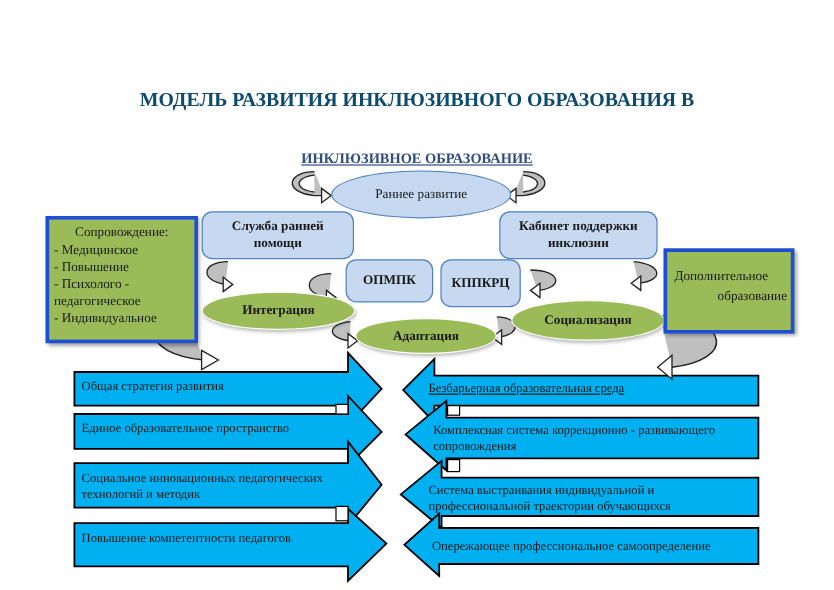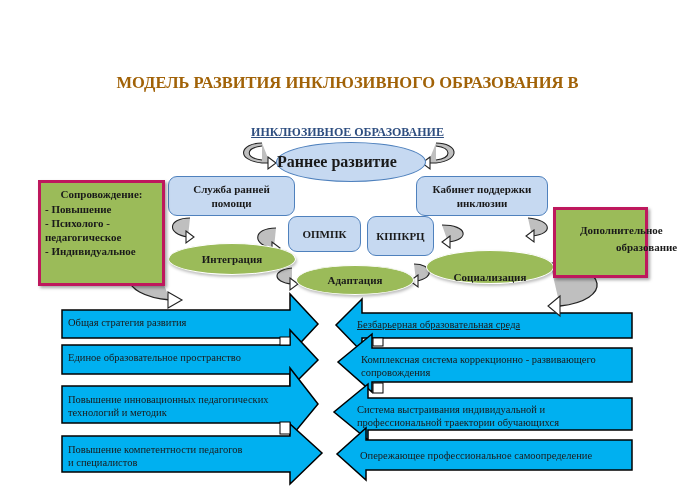--- a/index.html
+++ b/index.html
@@ -5,7 +5,7 @@
   html, body { margin:0; padding:0; background:#ffffff; }
   body { width:695px; height:492px; position:relative; overflow:hidden; font-family:"Liberation Serif", serif; }
   .abs { position:absolute; }
-  .title { left:0; width:695px; text-align:center; color:#a16207; font-weight:bold; font-size:16.5px; line-height:21px; top:72px; }
+  .title { left:0; width:695px; text-align:center; color:#0c4a6e; font-weight:bold; font-size:16.5px; line-height:21px; top:72px; }
   .subtitle { left:0; width:695px; text-align:center; color:#2e4e80; font-weight:bold; font-size:12px; top:125px; text-decoration:underline; }
   .blue-box { background:#c6d9f1; border:1.5px solid #4f81bd; border-radius:9px; box-sizing:border-box; display:flex; align-items:center; justify-content:center; text-align:center; font-weight:bold; font-size:11px; line-height:14px; color:#1a1a1a; }
   .ellipse-blue { background:#c6d9f1; border:1.5px solid #4f81bd; border-radius:50%; box-sizing:border-box; display:flex; align-items:center; font-weight:bold; font-size:16px; color:#1a1a1a; }

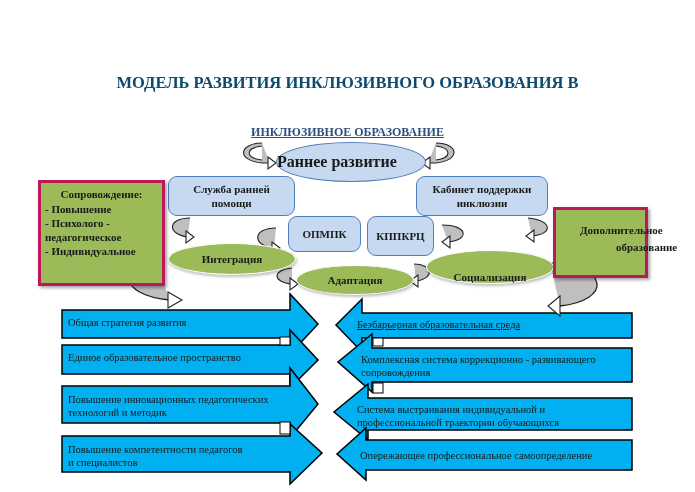--- a/index.html
+++ b/index.html
@@ -8,7 +8,7 @@
   .title { left:0; width:695px; text-align:center; color:#0c4a6e; font-weight:bold; font-size:16.5px; line-height:21px; top:72px; }
   .subtitle { left:0; width:695px; text-align:center; color:#2e4e80; font-weight:bold; font-size:12px; top:125px; text-decoration:underline; }
   .blue-box { background:#c6d9f1; border:1.5px solid #4f81bd; border-radius:9px; box-sizing:border-box; display:flex; align-items:center; justify-content:center; text-align:center; font-weight:bold; font-size:11px; line-height:14px; color:#1a1a1a; }
-  .ellipse-blue { background:#c6d9f1; border:1.5px solid #4f81bd; border-radius:50%; box-sizing:border-box; display:flex; align-items:center; font-weight:bold; font-size:16px; color:#1a1a1a; }
+  .ellipse-blue { background:#c6d9f1; border:1.5px solid #4f81bd; border-radius:50%; box-sizing:border-box; display:flex; align-items:center; justify-content:center; font-weight:normal; font-size:11px; color:#1a1a1a; }
   .ellipse-green { background:#9bbb59; border:1px solid #ffffff; border-radius:50%; box-sizing:border-box; display:flex; align-items:center; justify-content:center; font-weight:bold; font-size:11px; color:#1a1a1a; box-shadow:1px 2px 3px rgba(0,0,0,0.25); }
   .green-box { background:#9bbb59; border:3px solid #be185d; box-sizing:border-box; font-weight:bold; font-size:11px; line-height:14px; color:#1a1a1a; box-shadow:2px 2px 3px rgba(0,0,0,0.35); }
   .arrow-text { font-size:10.5px; line-height:13px; color:#1a1a1a; }

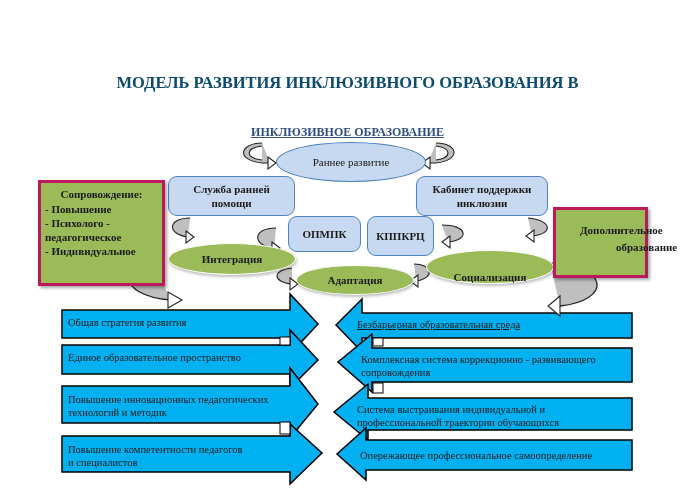--- a/index.html
+++ b/index.html
@@ -10,7 +10,7 @@
   .blue-box { background:#c6d9f1; border:1.5px solid #4f81bd; border-radius:9px; box-sizing:border-box; display:flex; align-items:center; justify-content:center; text-align:center; font-weight:bold; font-size:11px; line-height:14px; color:#1a1a1a; }
   .ellipse-blue { background:#c6d9f1; border:1.5px solid #4f81bd; border-radius:50%; box-sizing:border-box; display:flex; align-items:center; justify-content:center; font-weight:normal; font-size:11px; color:#1a1a1a; }
   .ellipse-green { background:#9bbb59; border:1px solid #ffffff; border-radius:50%; box-sizing:border-box; display:flex; align-items:center; justify-content:center; font-weight:bold; font-size:11px; color:#1a1a1a; box-shadow:1px 2px 3px rgba(0,0,0,0.25); }
-  .green-box { background:#9bbb59; border:3px solid #be185d; box-sizing:border-box; font-weight:bold; font-size:11px; line-height:14px; color:#1a1a1a; box-shadow:2px 2px 3px rgba(0,0,0,0.35); }
+  .green-box { background:#9bbb59; border:3px solid #1d4ed8; box-sizing:border-box; font-weight:normal; font-size:11px; line-height:14px; color:#1a1a1a; box-shadow:2px 2px 3px rgba(0,0,0,0.35); }
   .arrow-text { font-size:10.5px; line-height:13px; color:#1a1a1a; }
   svg { position:absolute; left:0; top:0; }
 </style>

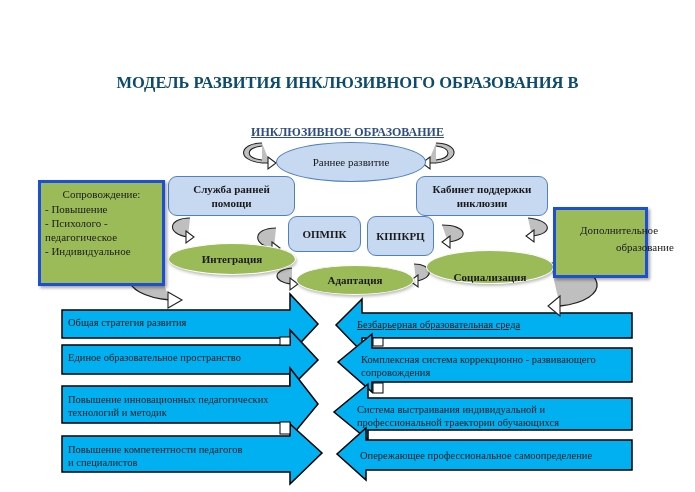--- a/index.html
+++ b/index.html
@@ -139,6 +139,7 @@
 
 <div class="abs green-box" style="left:38px; top:180px; width:127px; height:106px; padding:4px 4px;">
   <div style="text-align:center; margin-bottom:1px;">Сопровождение:</div>
+  <div>- Медицинское</div>
   <div>- Повышение</div>
   <div>- Психолого -</div>
   <div>педагогическое</div>

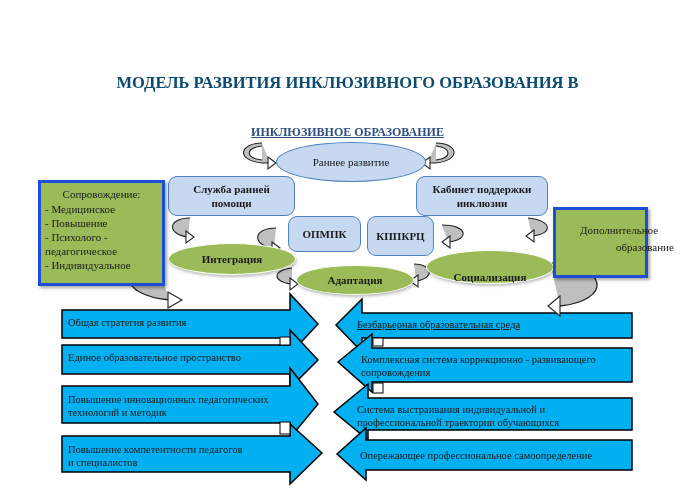--- a/index.html
+++ b/index.html
@@ -146,7 +146,7 @@
   <div>- Индивидуальное</div>
 </div>
 
-<div class="abs green-box" style="left:553px; top:207px; width:95px; height:71px; padding:12px 24px;">
+<div class="abs green-box" style="left:553px; top:207px; width:109px; height:71px; padding:12px 6px;">
   <div style="line-height:17px;">Дополнительное</div>
   <div style="line-height:17px;margin-left:36px;">образование</div>
 </div>

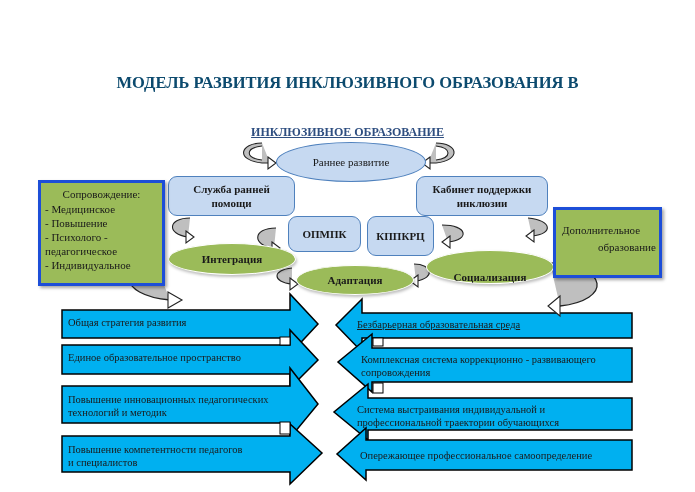--- a/index.html
+++ b/index.html
@@ -133,7 +133,7 @@
   <span>Адаптация</span>
 </div>
 
-<div class="abs ellipse-green" style="left:426px; top:250px; width:128px; height:34px;align-items:flex-end;">
+<div class="abs ellipse-green" style="left:426px; top:250px; width:128px; height:34px;">
   <span>Социализация</span>
 </div>
 

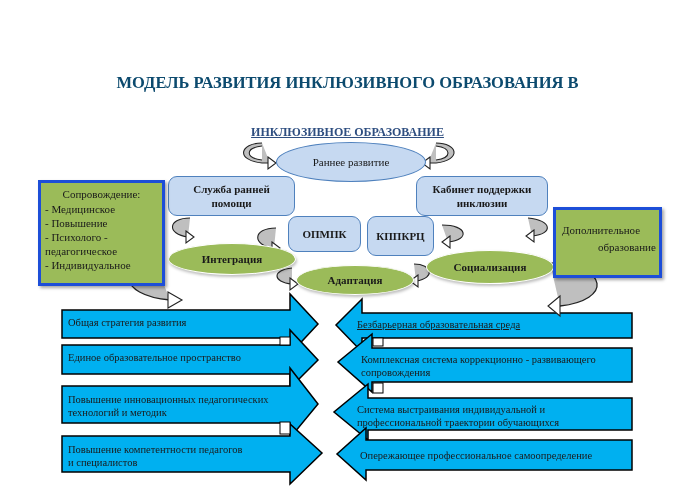--- a/index.html
+++ b/index.html
@@ -158,7 +158,7 @@
   <div>Единое образовательное пространство</div>
 </div>
 <div class="abs arrow-text" style="left:68px; top:393px;">
-  <div>Повышение инновационных педагогических</div>
+  <div>Социальное инновационных педагогических</div>
   <div>технологий и методик</div>
 </div>
 <div class="abs arrow-text" style="left:68px; top:443px;">

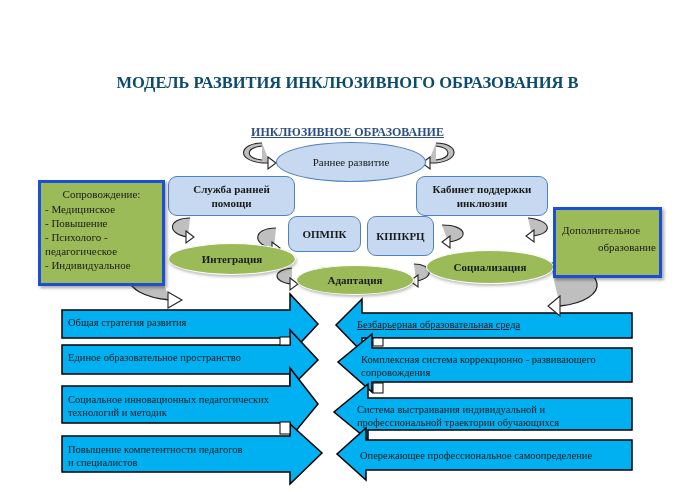--- a/index.html
+++ b/index.html
@@ -161,7 +161,7 @@
   <div>Социальное инновационных педагогических</div>
   <div>технологий и методик</div>
 </div>
-<div class="abs arrow-text" style="left:68px; top:443px;">
+<div class="abs arrow-text" style="left:68px; top:443px;text-align:center;">
   <div>Повышение компетентности педагогов</div>
   <div>и специалистов</div>
 </div>

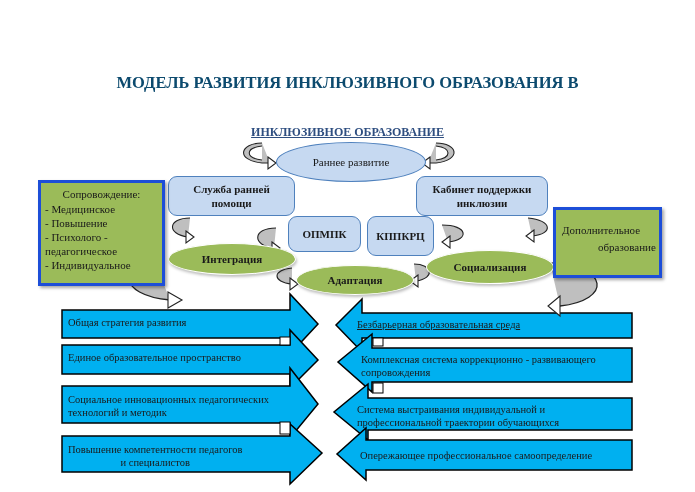--- a/index.html
+++ b/index.html
@@ -163,7 +163,6 @@
 </div>
 <div class="abs arrow-text" style="left:68px; top:443px;text-align:center;">
   <div>Повышение компетентности педагогов</div>
-  <div>и специалистов</div>
 </div>
 
 <div class="abs arrow-text" style="left:357px; top:318px;text-decoration:underline;">

